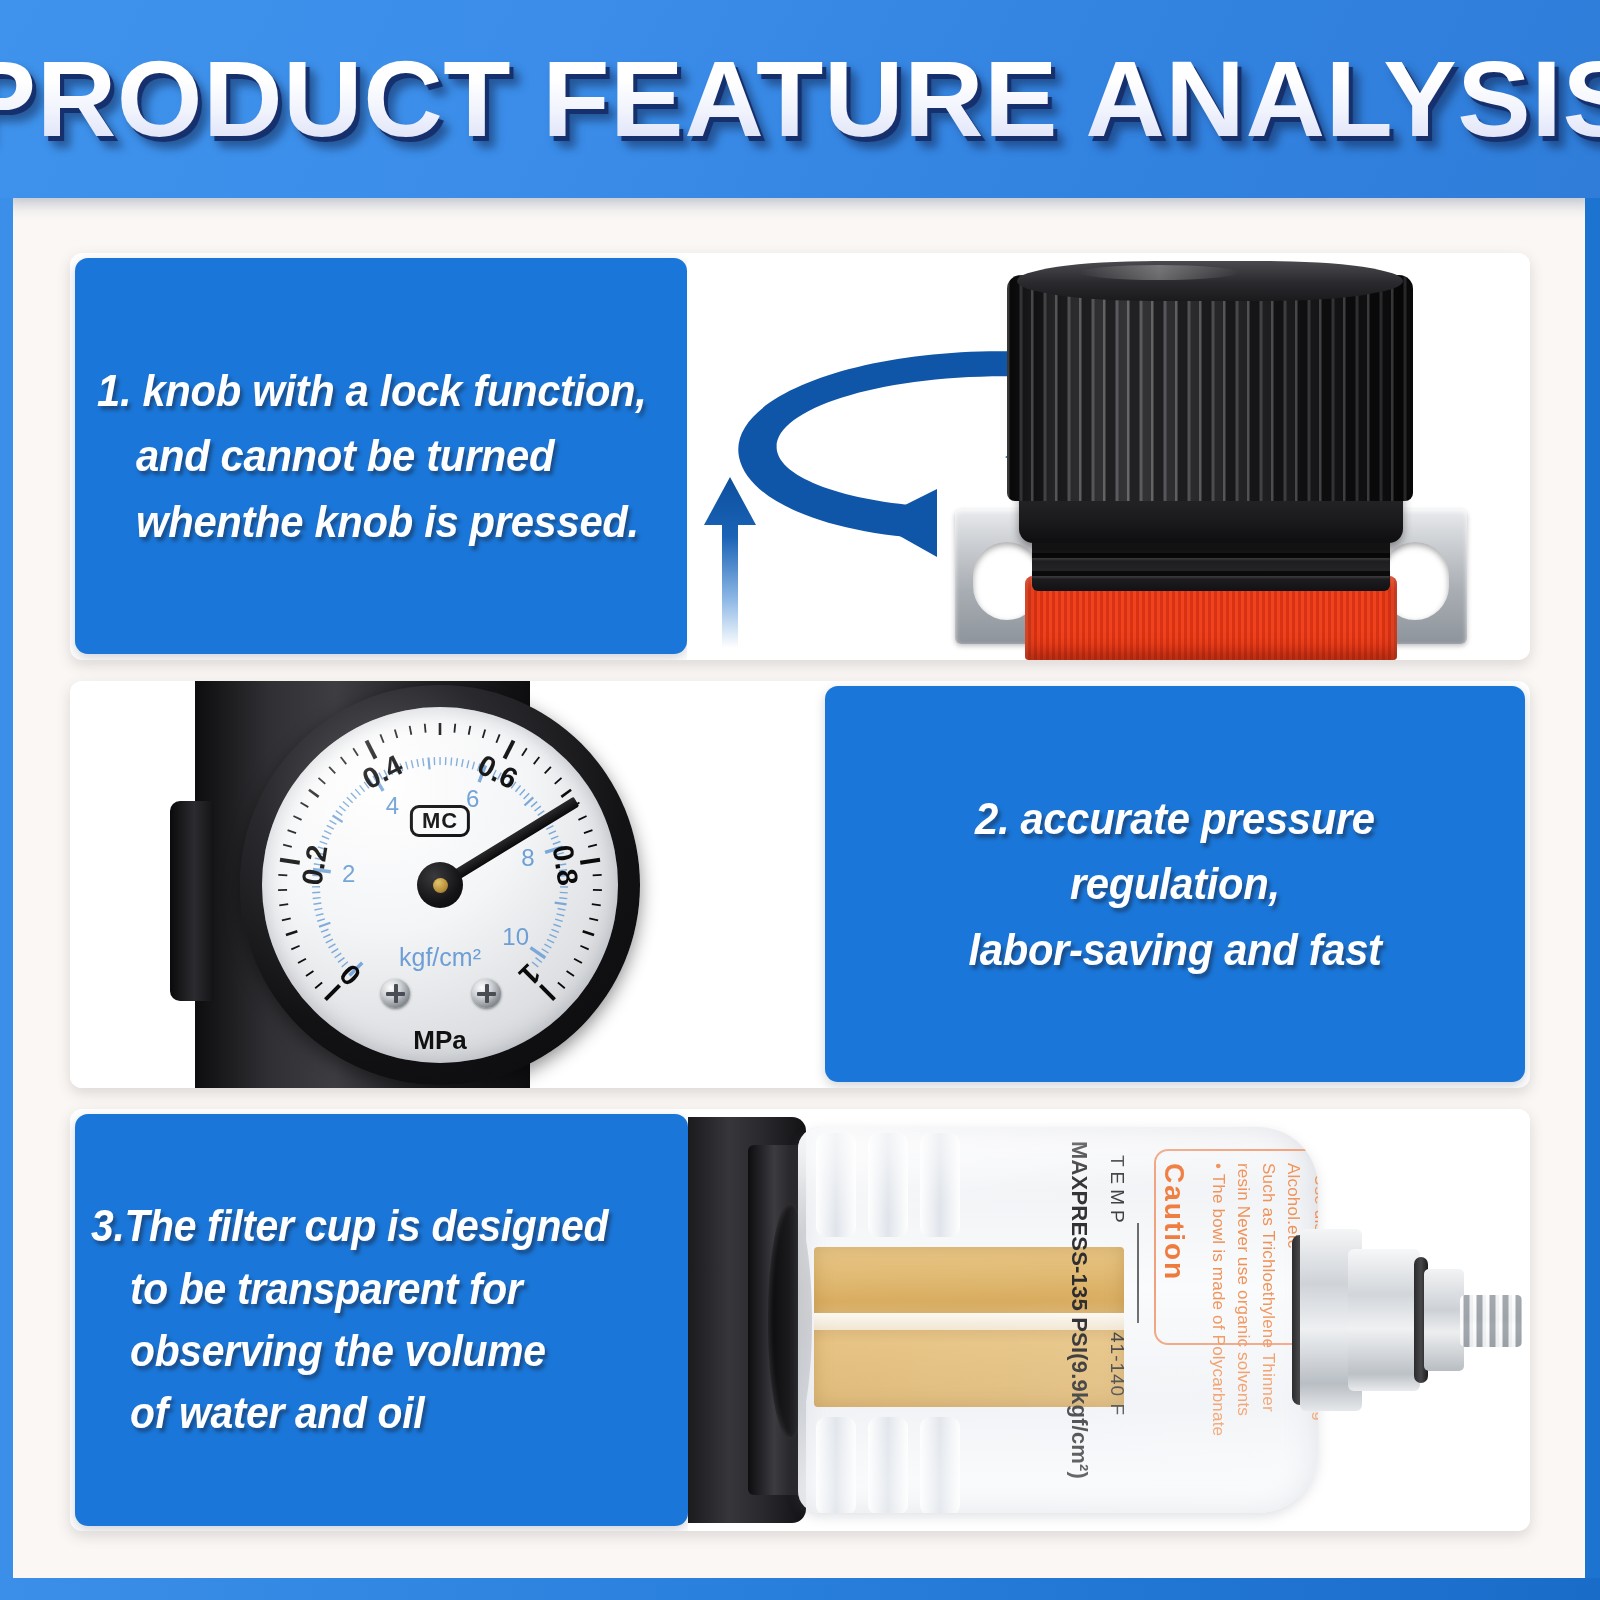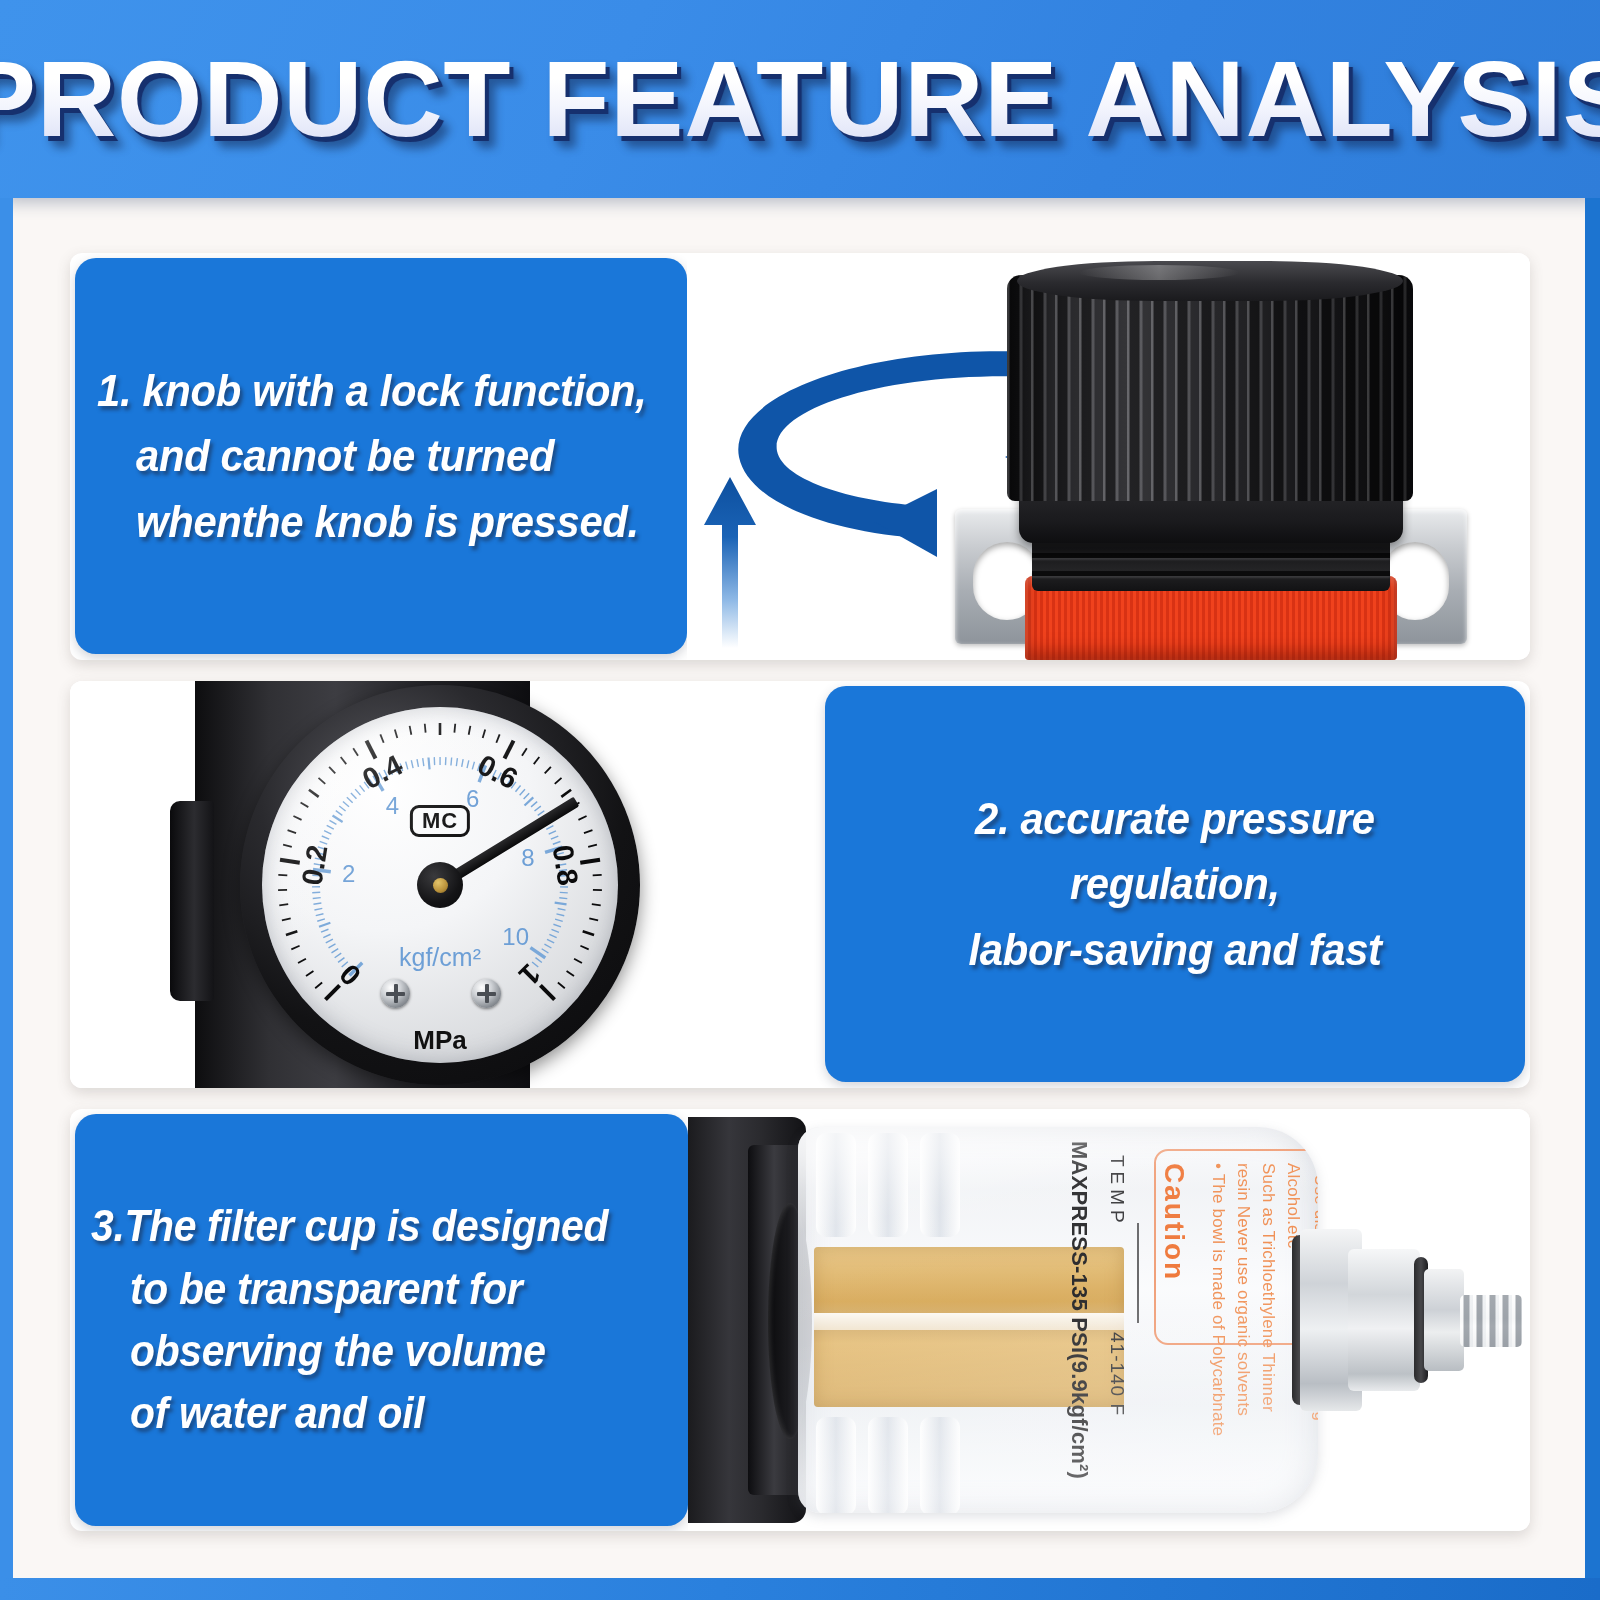--- a/index.html
+++ b/index.html
@@ -54,7 +54,7 @@
   .text-card {
     position:absolute;
     background:#1a77d9;
-    border-radius:21px;
+    border-radius:13px;
     display:flex; flex-direction:column; justify-content:center;
     box-shadow:0 4px 11px rgba(50,60,80,.22);
   }

